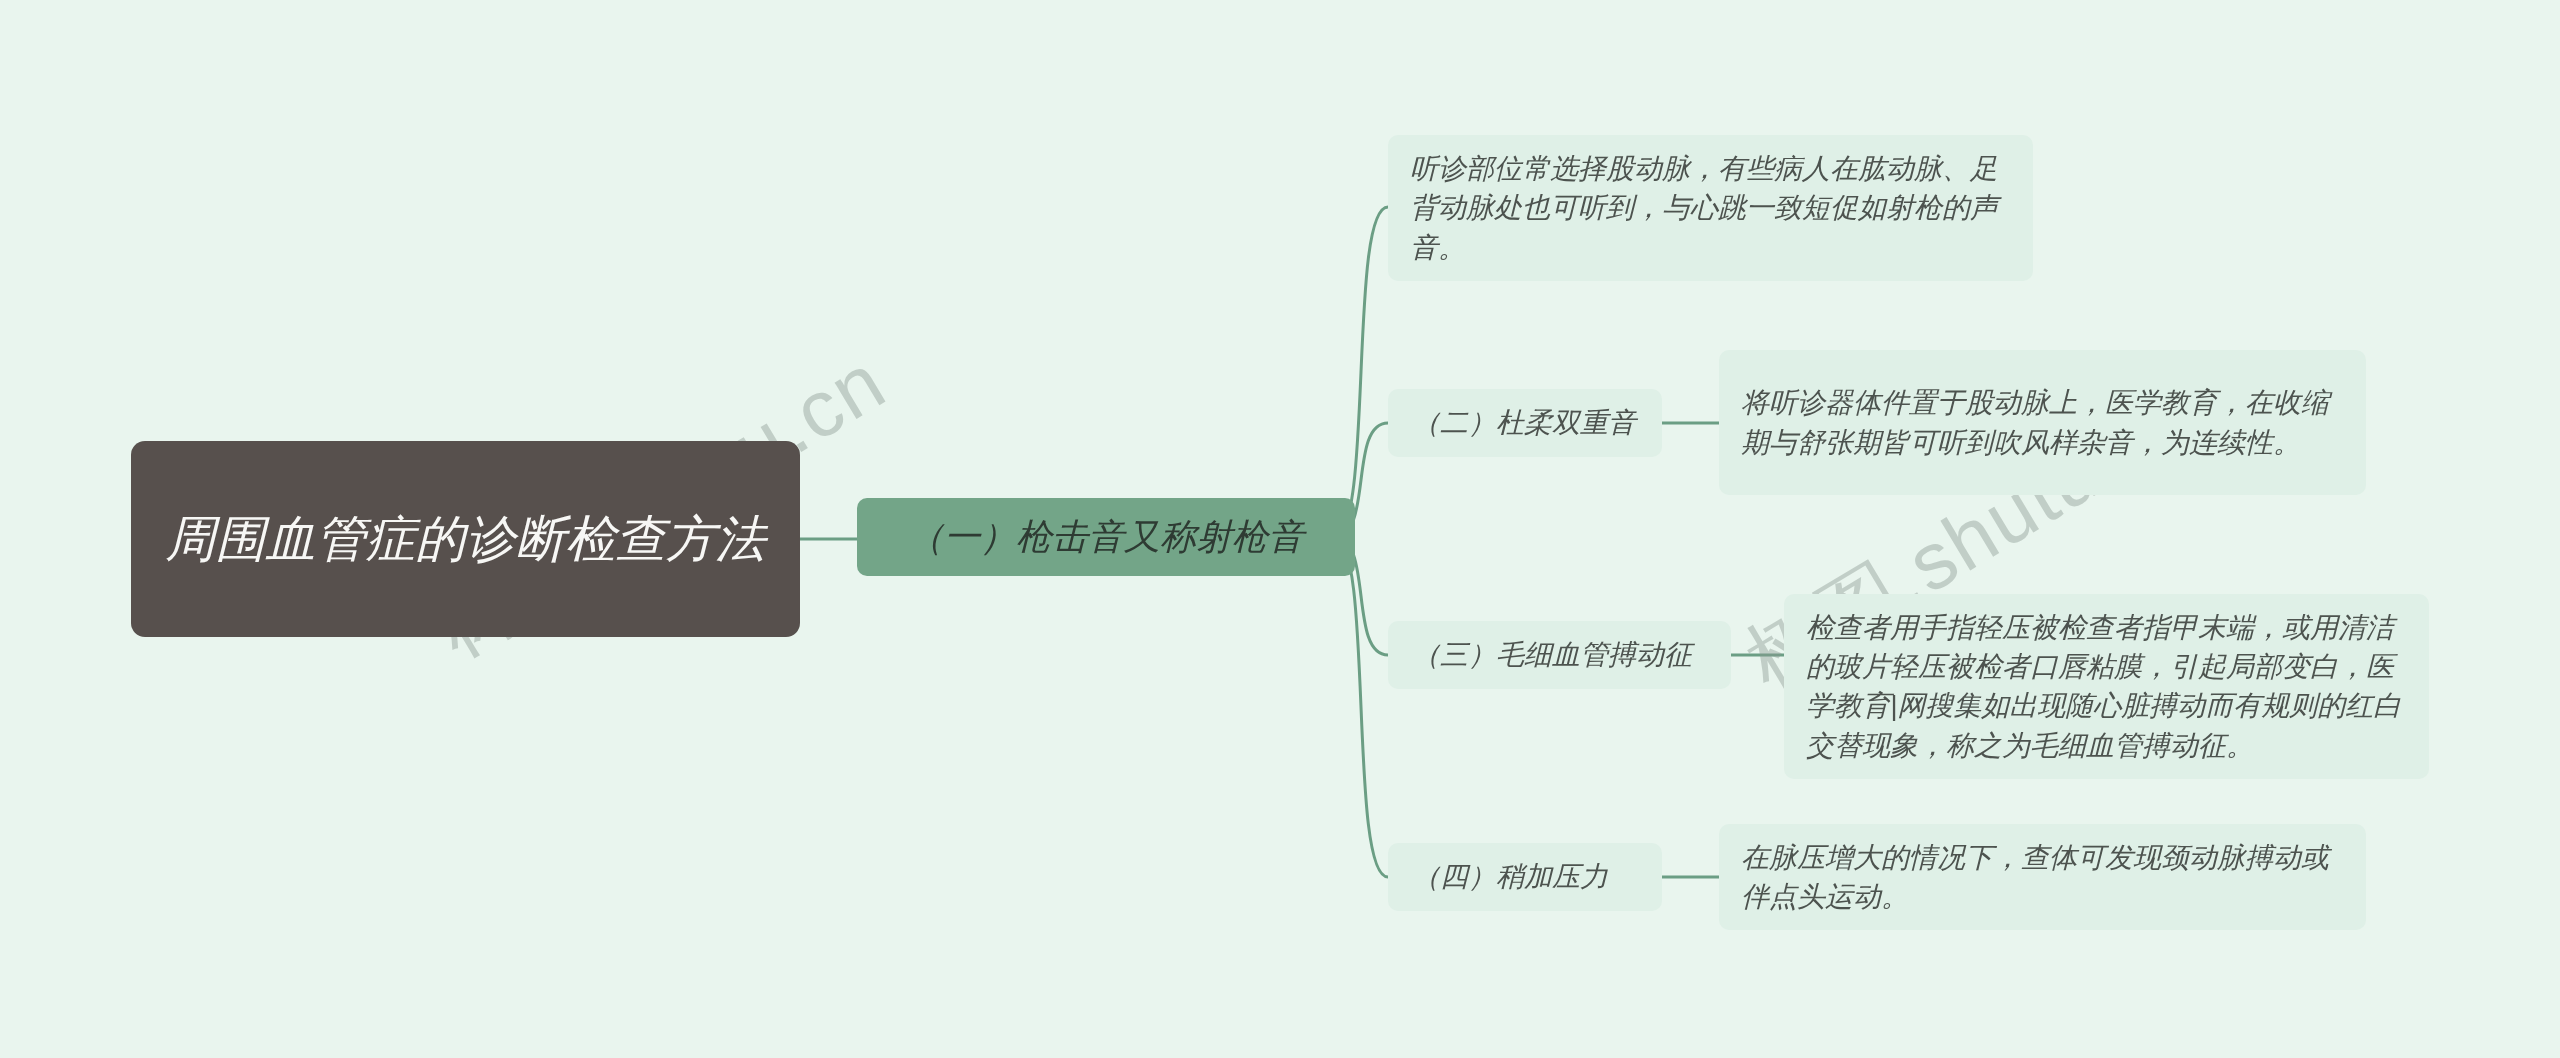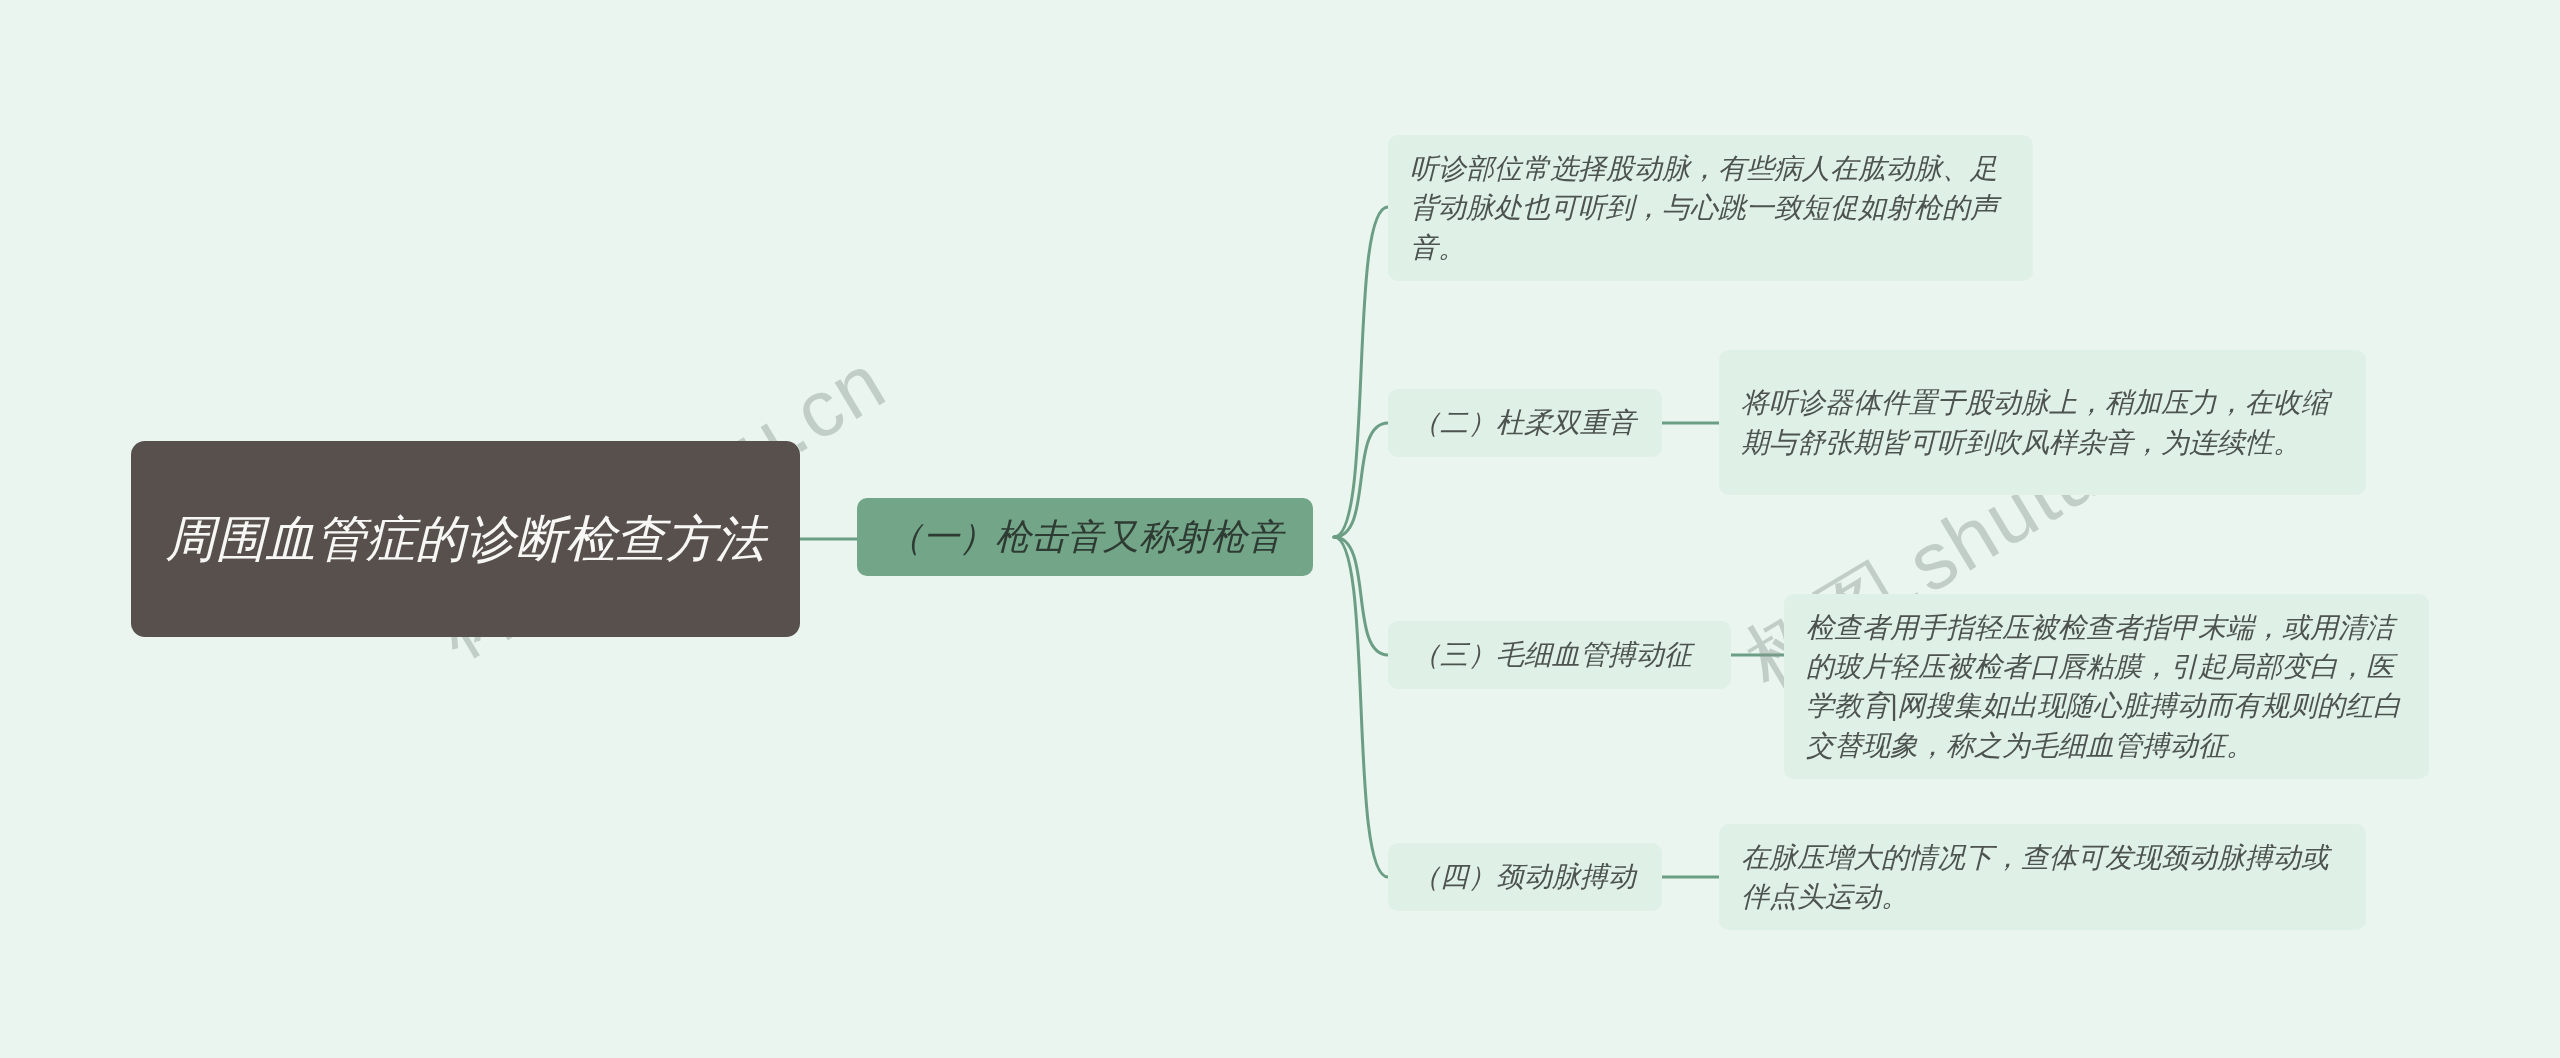--- a/index.html
+++ b/index.html
@@ -126,7 +126,7 @@
     <span>（二）杜柔双重音</span>
   </div>
   <div class="node leaf detail-box sub2-detail">
-    <span>将听诊器体件置于股动脉上，稍加压力，在收缩期与舒张期皆可听到吹风样杂音，为连续性。</span>
+    <span>将听诊器体件置于股动脉上，医学教育，在收缩期与舒张期皆可听到吹风样杂音，为连续性。</span>
   </div>
 
   <div class="node leaf label-box sub3-label">

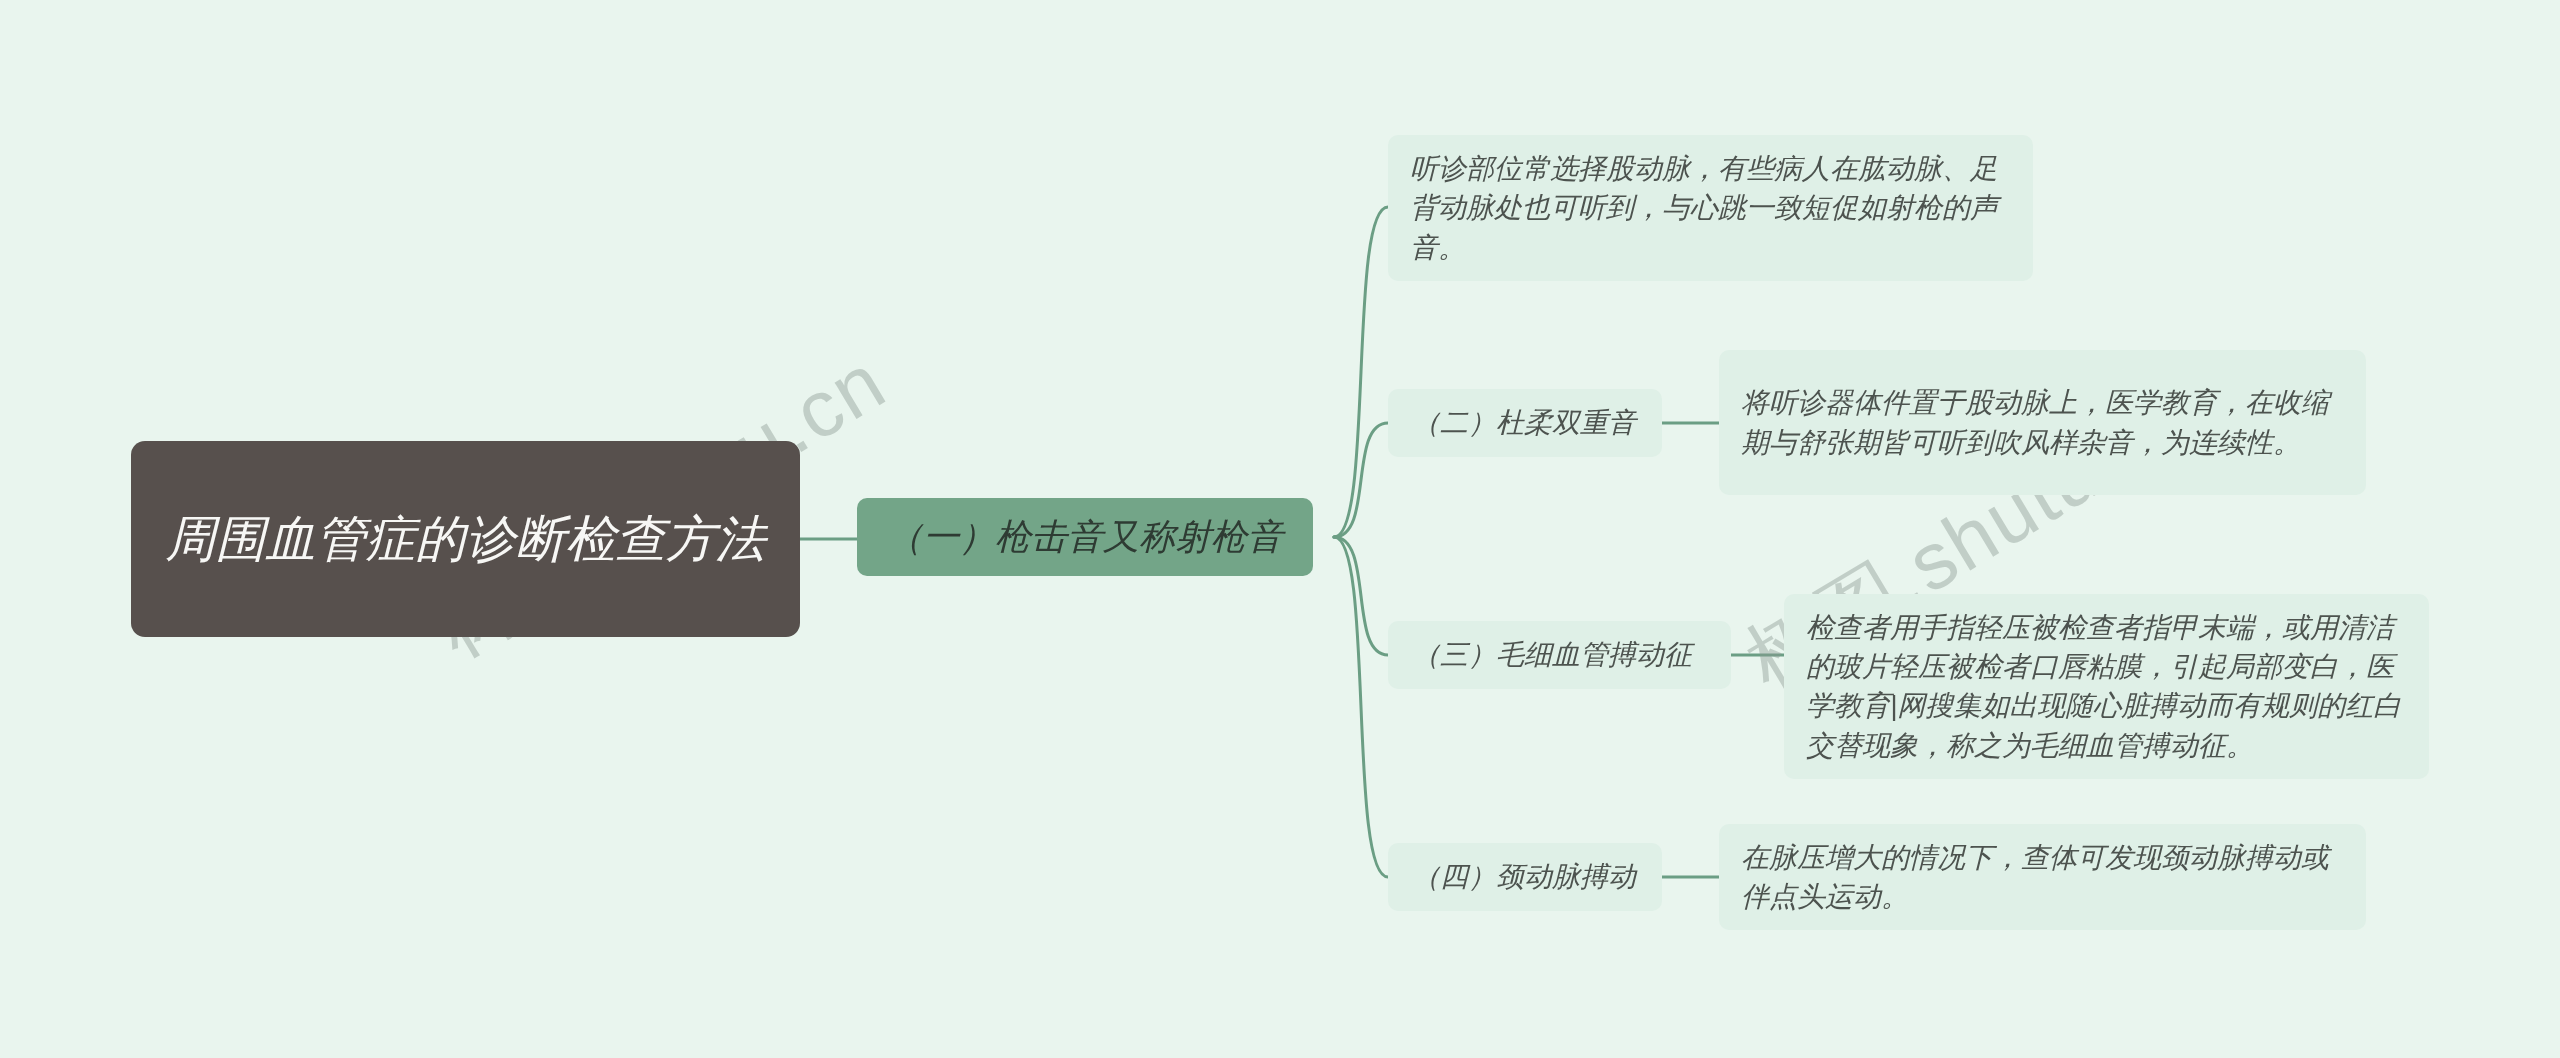--- a/index.html
+++ b/index.html
@@ -45,7 +45,7 @@
   }
   .branch-node {
     left: 857px; top: 498px;
-    width: 456px; height: 78px;
+    width: 498px; height: 78px;
     background: #73a588;
     border-radius: 10px;
     color: #2e3b33;

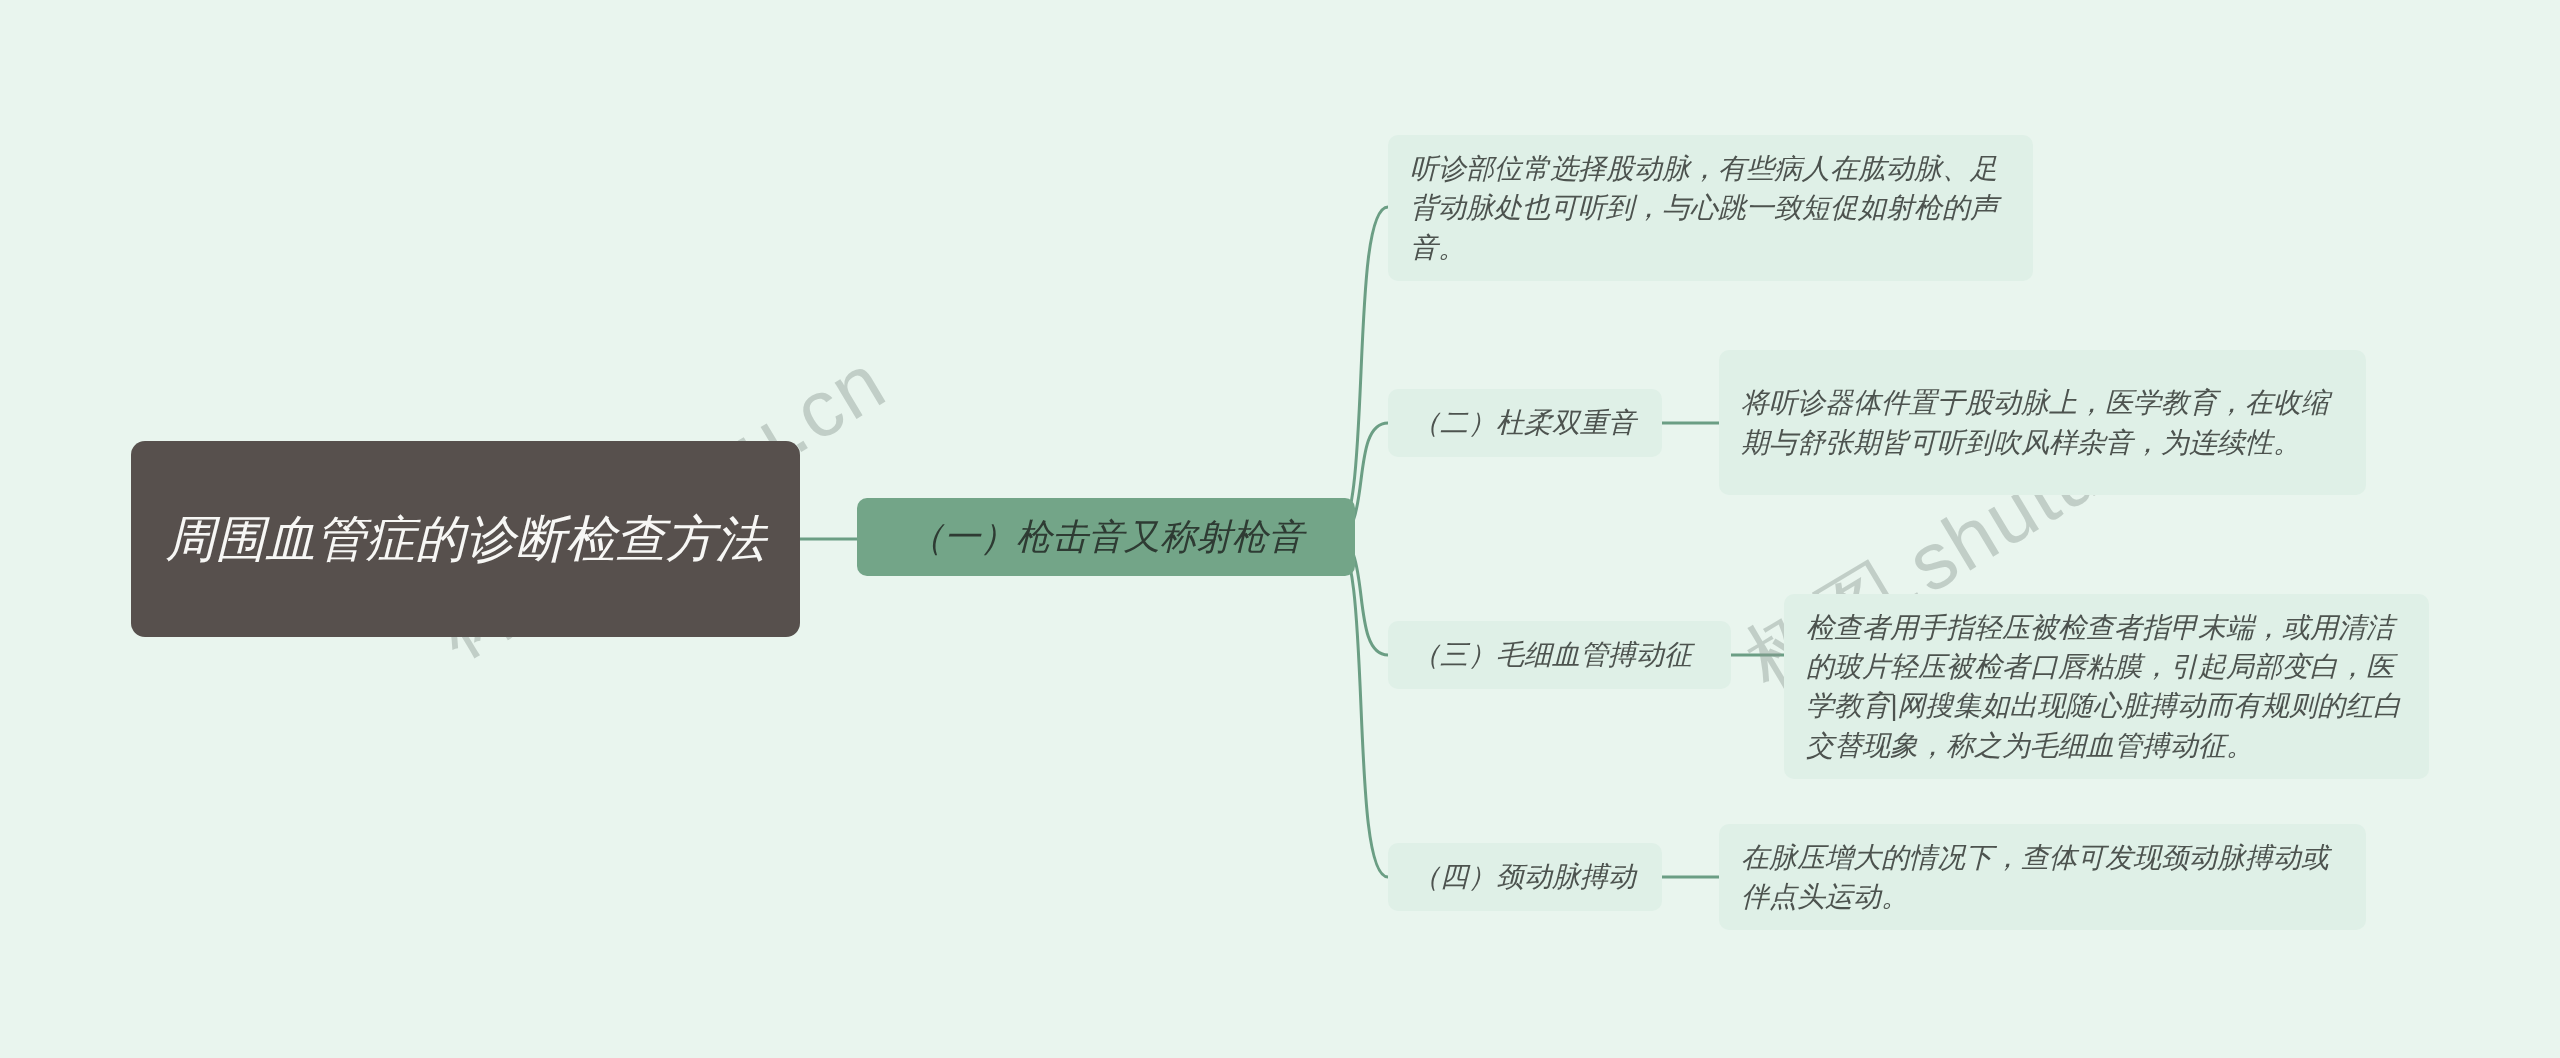--- a/index.html
+++ b/index.html
@@ -137,7 +137,7 @@
   </div>
 
   <div class="node leaf label-box sub4-label">
-    <span>（四）颈动脉搏动</span>
+    <span>（四）稍加压力</span>
   </div>
   <div class="node leaf detail-box sub4-detail">
     <span>在脉压增大的情况下，查体可发现颈动脉搏动或伴点头运动。</span>

